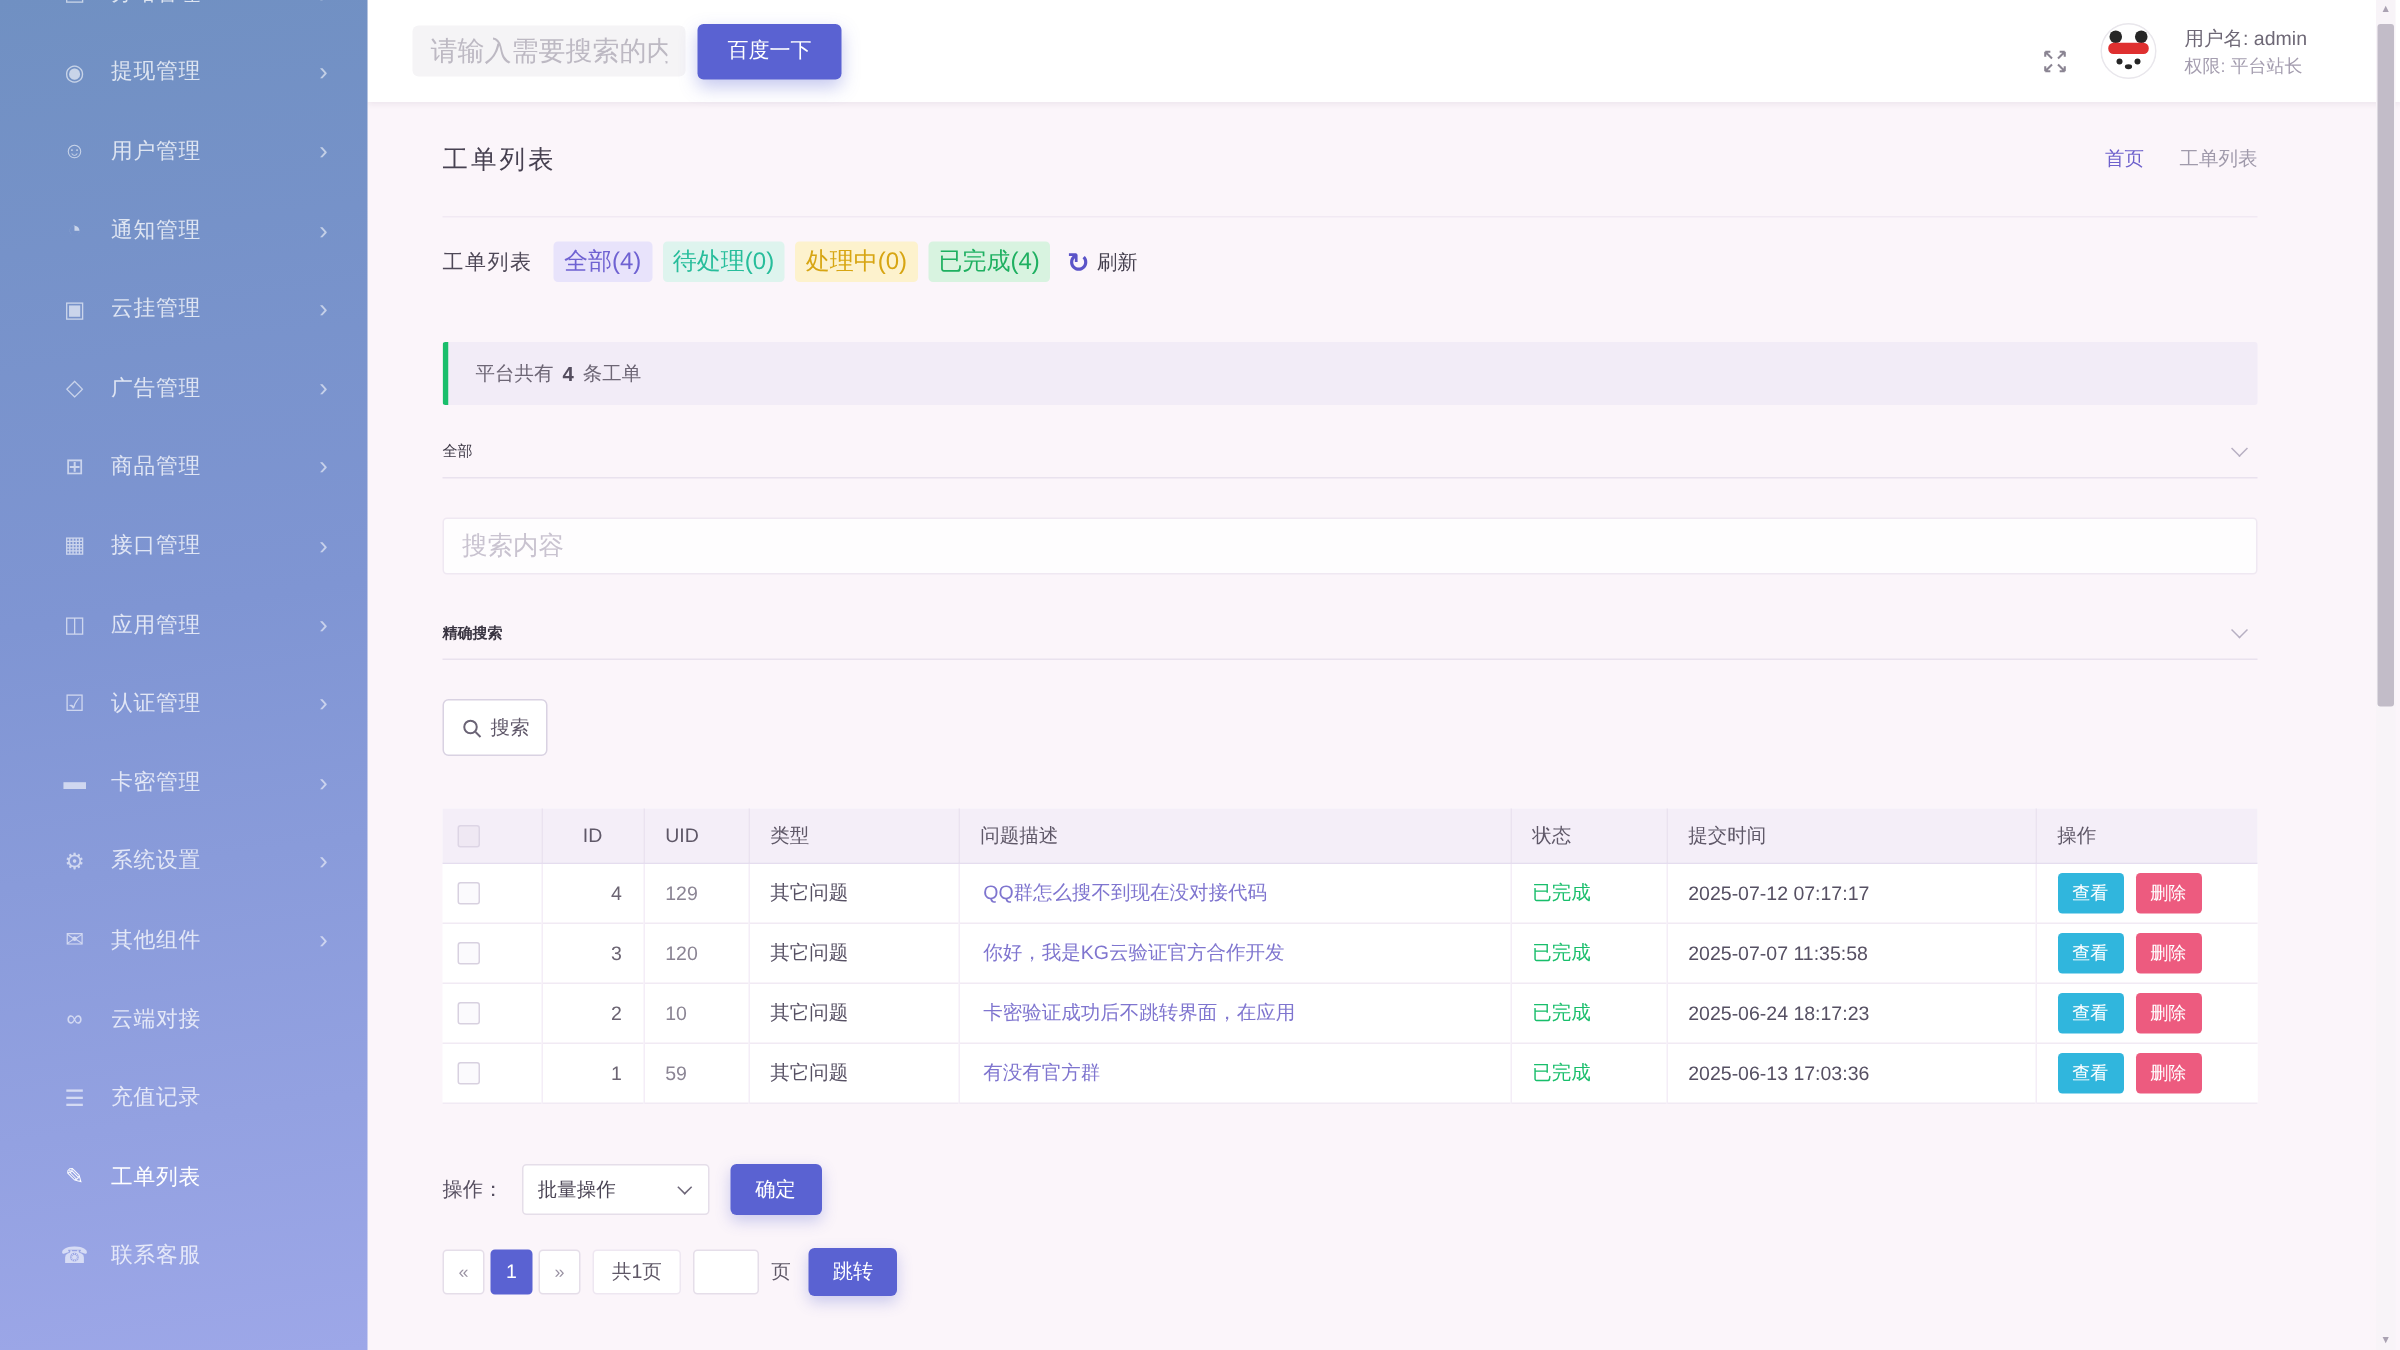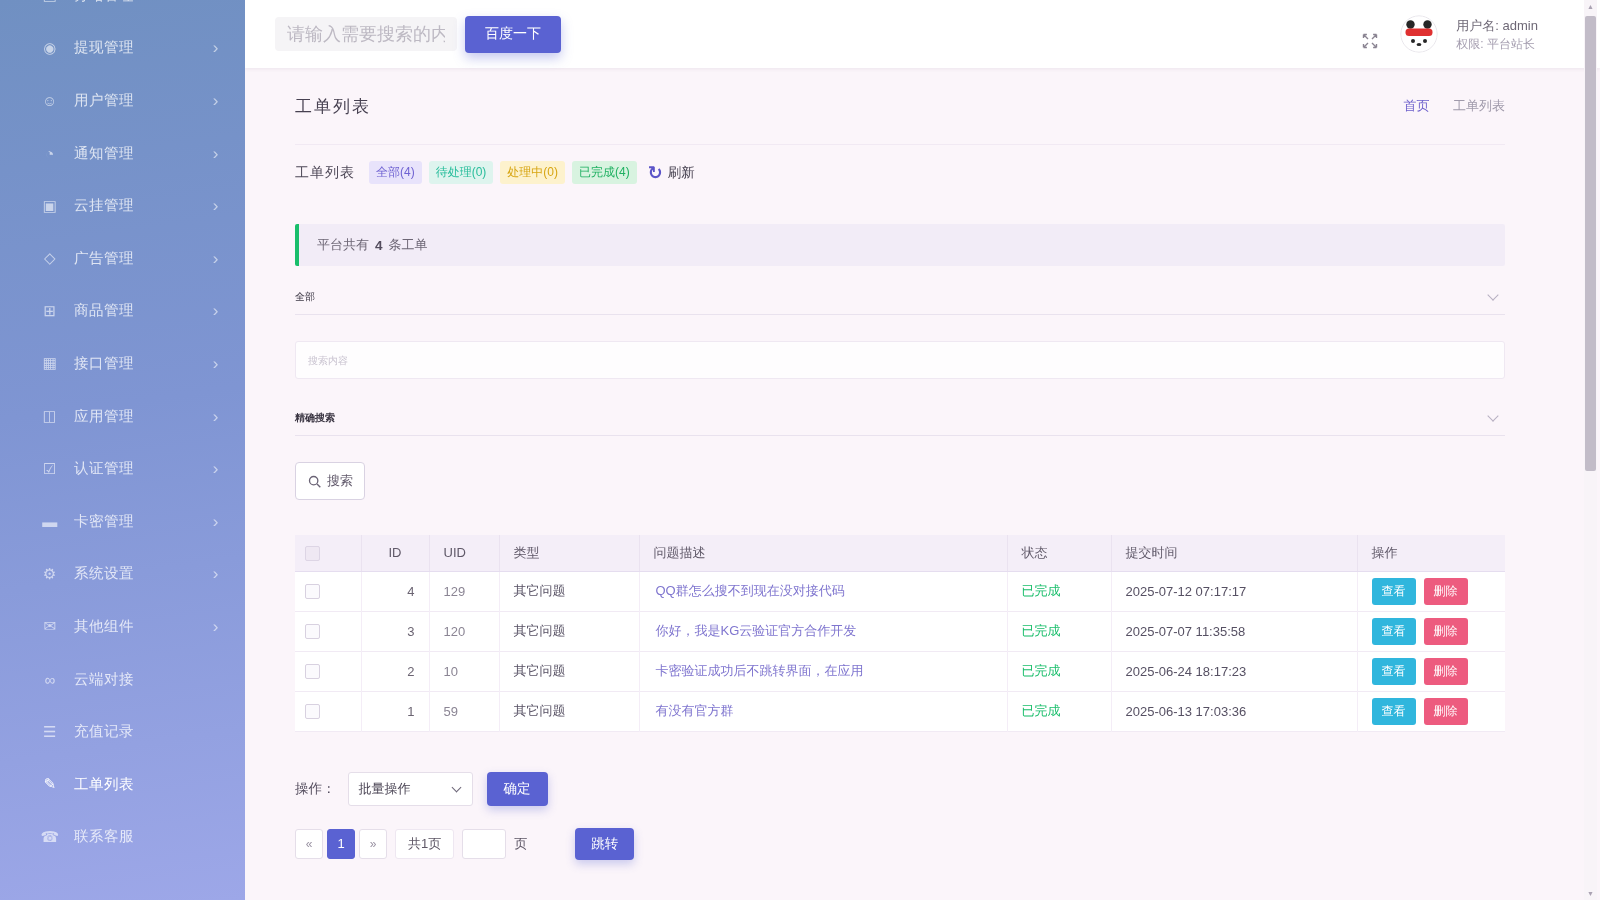--- a/index.html
+++ b/index.html
@@ -63,7 +63,7 @@
   .breadcrumb .bc-cur { color:#a09aab; }
   .toolbar { margin-top:16px; display:flex; align-items:center; font-size:14px; color:#4e4857; }
   .section-title { margin-right:14px; letter-spacing:1px; }
-  .badge { display:inline-block; padding:3px 7px; border-radius:3px; font-size:12px; margin-right:7px; cursor:pointer; }
+  .badge { display:inline-block; padding:3px 7px; border-radius:3px; font-size:16px; margin-right:7px; cursor:pointer; }
   .refresh-ctl { display:flex; align-items:center; margin-left:4px; color:#443f4e; font-size:13.5px; cursor:pointer; }
   .refresh-ico { font-size:18px; color:#5b54c8; margin-right:5px; font-weight:bold; line-height:1; }
   .alert {

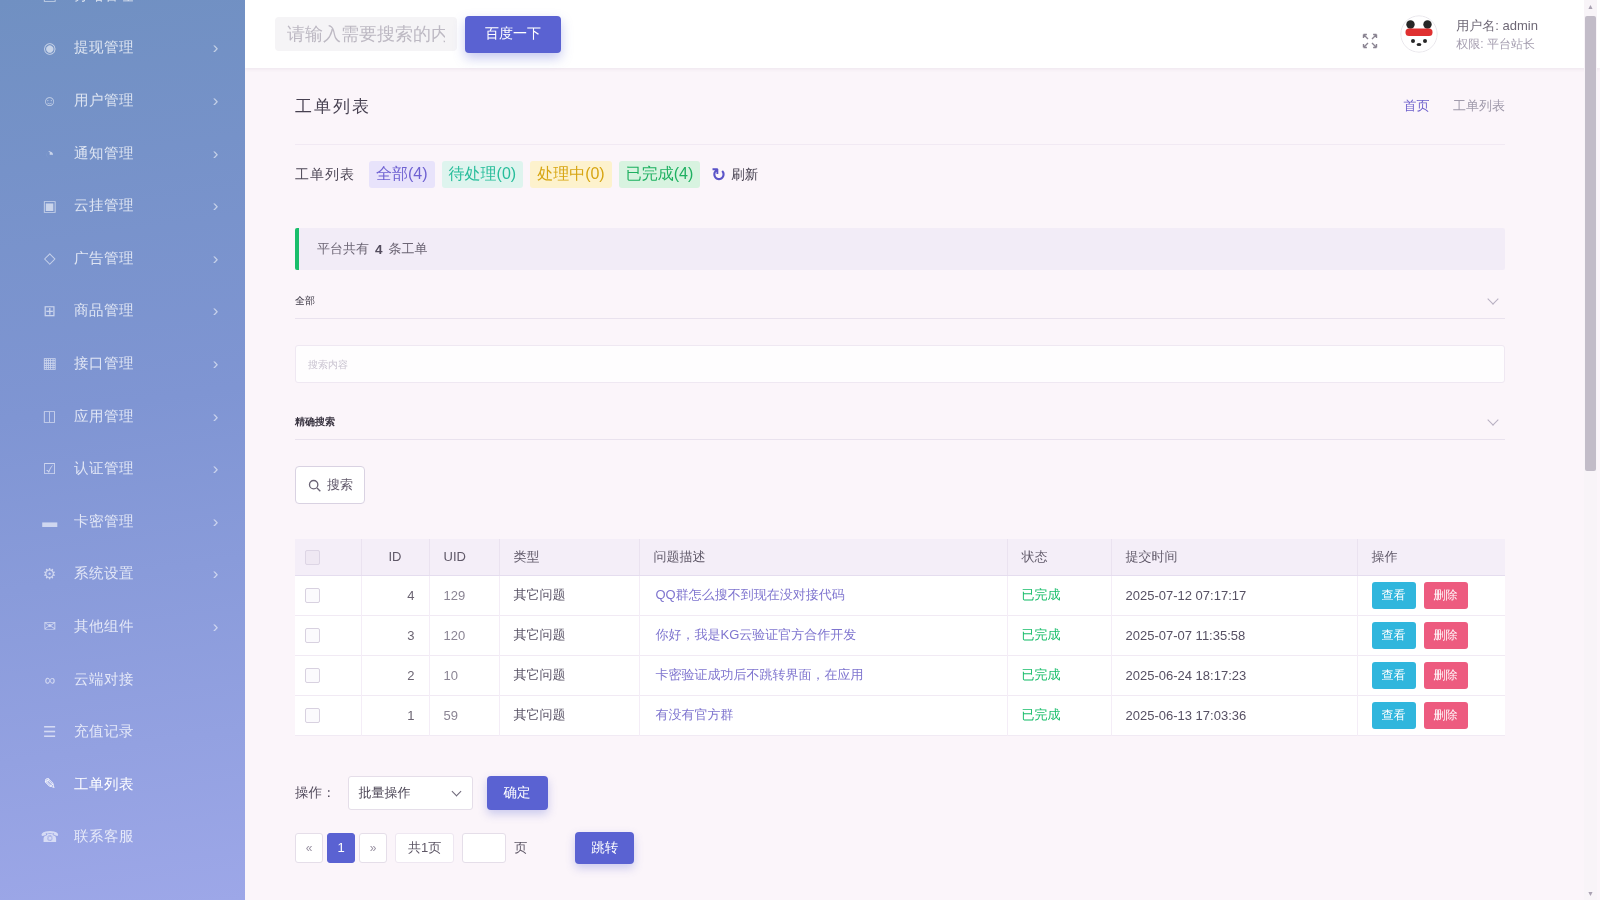--- a/index.html
+++ b/index.html
@@ -84,7 +84,7 @@
   .field-input-wrap { margin-top:26px; }
   .field-input {
     width:100%; height:38px; border:1px solid #efe8f2; background:#fefdfe; border-radius:3px;
-    padding:0 12px; font-size:10px; color:#5a5562; outline:none;
+    padding:0 12px; font-size:17px; color:#5a5562; outline:none;
   }
   .field-input::placeholder { color:#c9c3d0; }
   .search-btn {

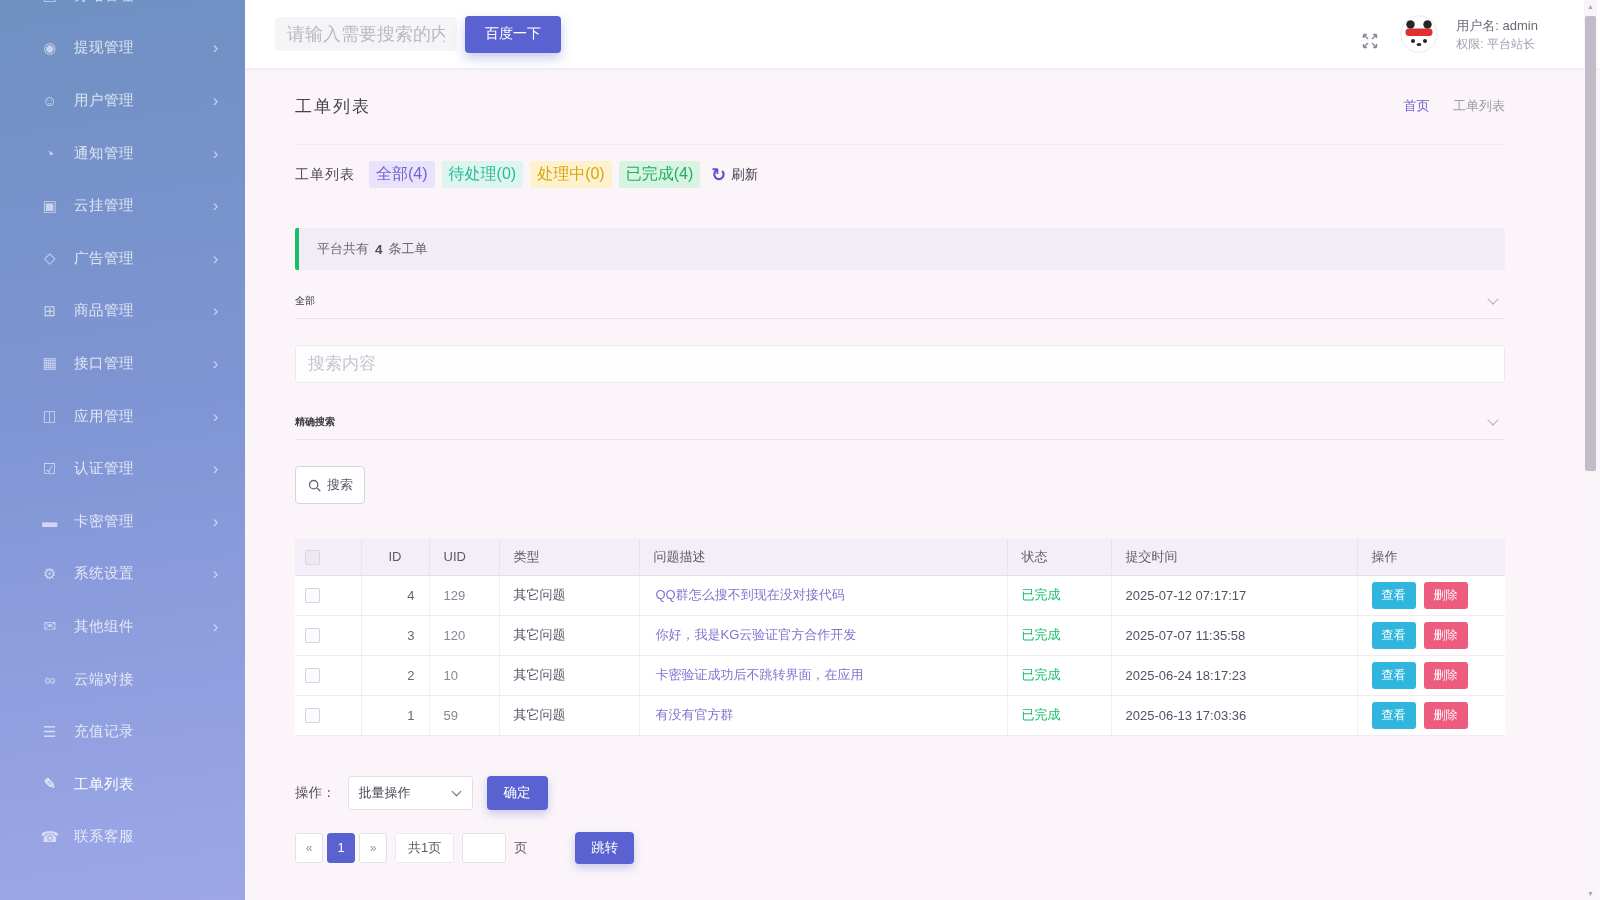--- a/index.html
+++ b/index.html
@@ -135,7 +135,7 @@
               outline:none; background:#fff; padding:0 6px; font-size:13px; color:#555; }
   .pg-suffix { margin-right:12px; color:#5e5766; }
   .jump-btn { height:32px; padding:0 16px; background:#5a62d2; border:none; border-radius:4px;
-              color:#fff; font-size:13.5px; cursor:pointer; box-shadow:0 4px 10px rgba(90,98,210,.3);margin-left:36px; }
+              color:#fff; font-size:13.5px; cursor:pointer; box-shadow:0 4px 10px rgba(90,98,210,.3); }
   
   .scrollbar { position:absolute; right:3px; top:0; bottom:0; width:13px; background:#f8f4f8; z-index:6; }
   .sb-arrow { position:absolute; left:0; width:13px; text-align:center; font-size:7px; color:#aaa2b2; }

